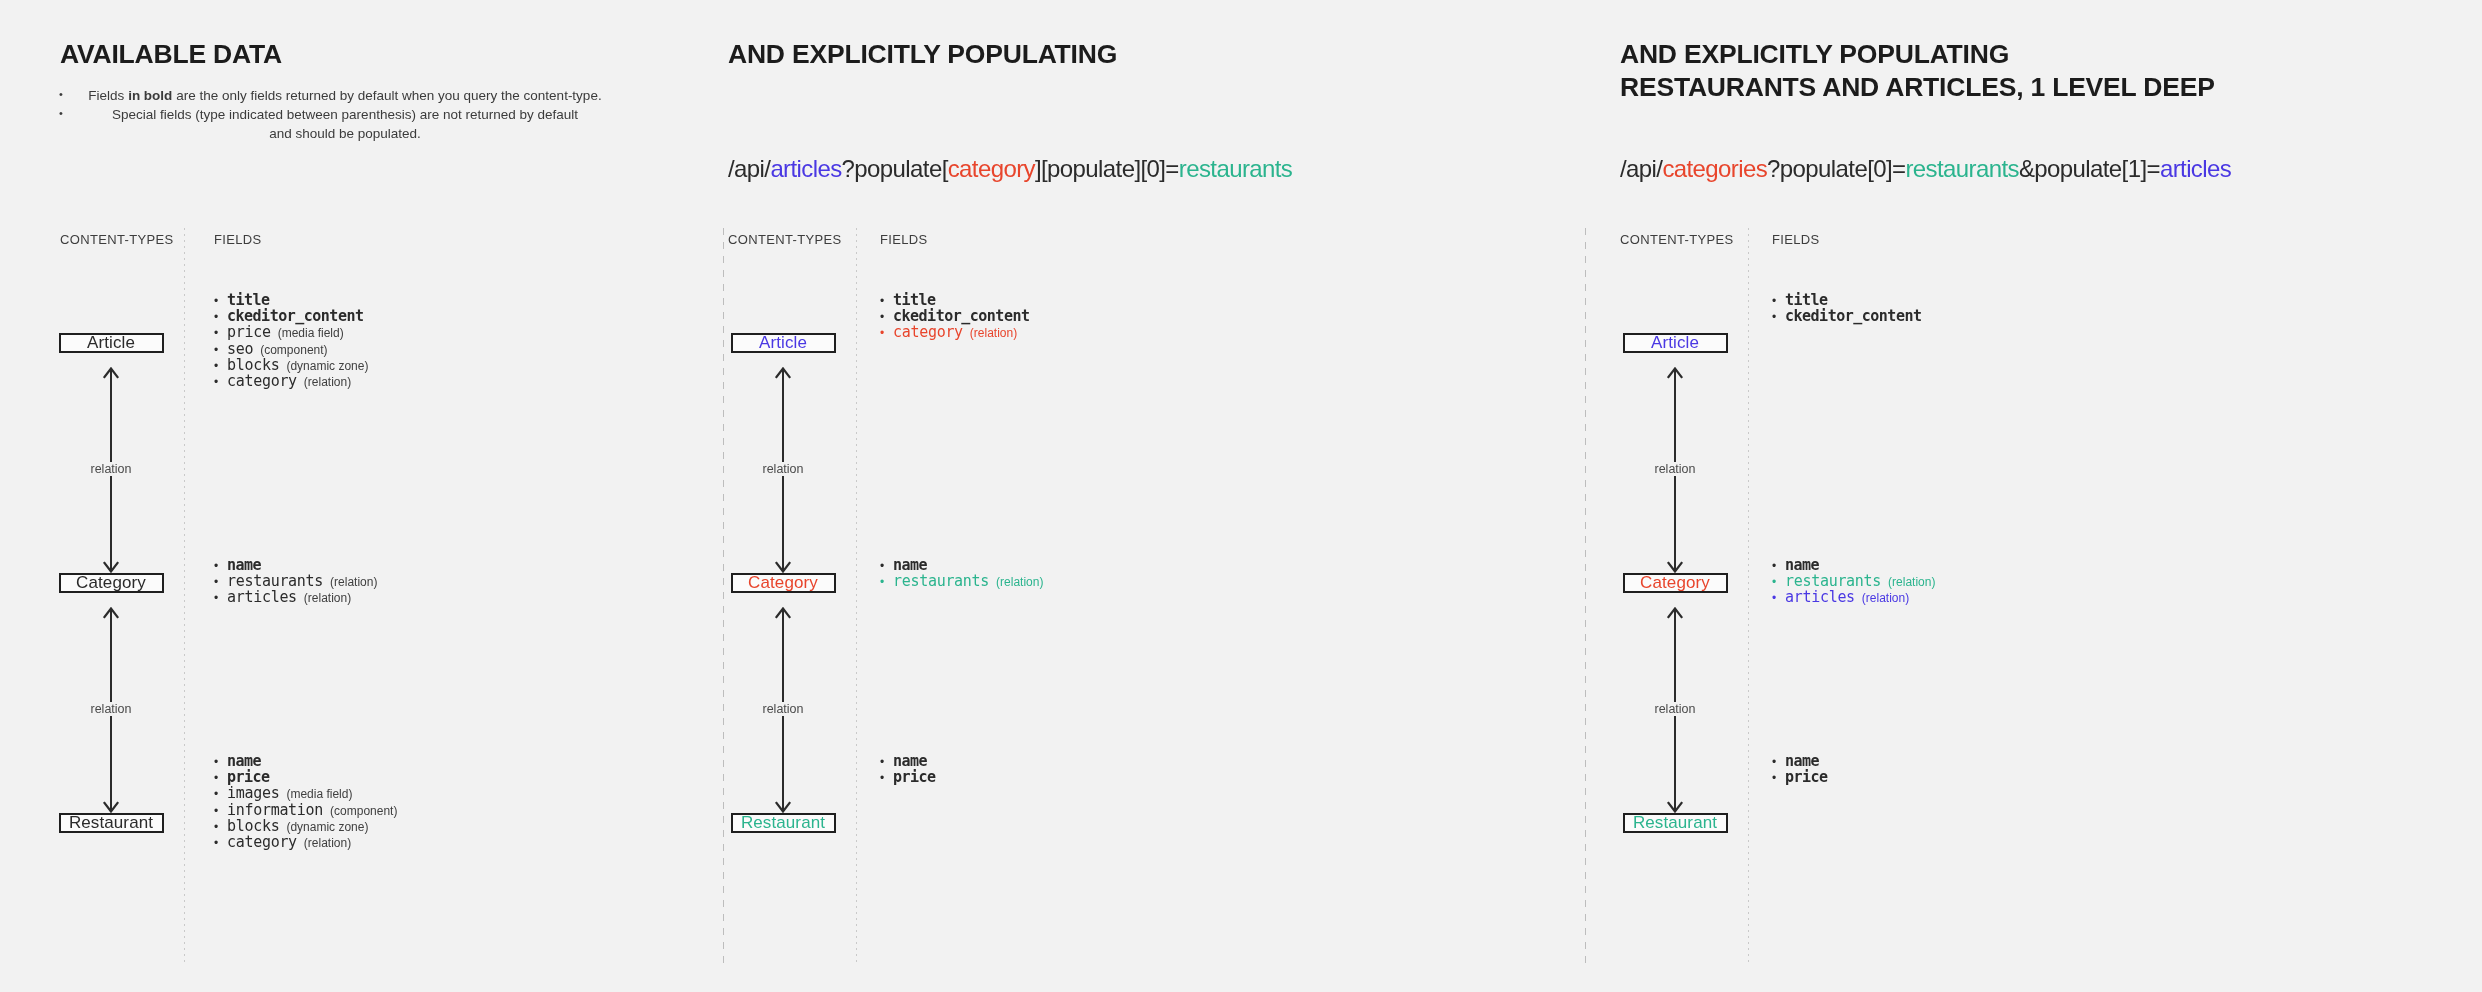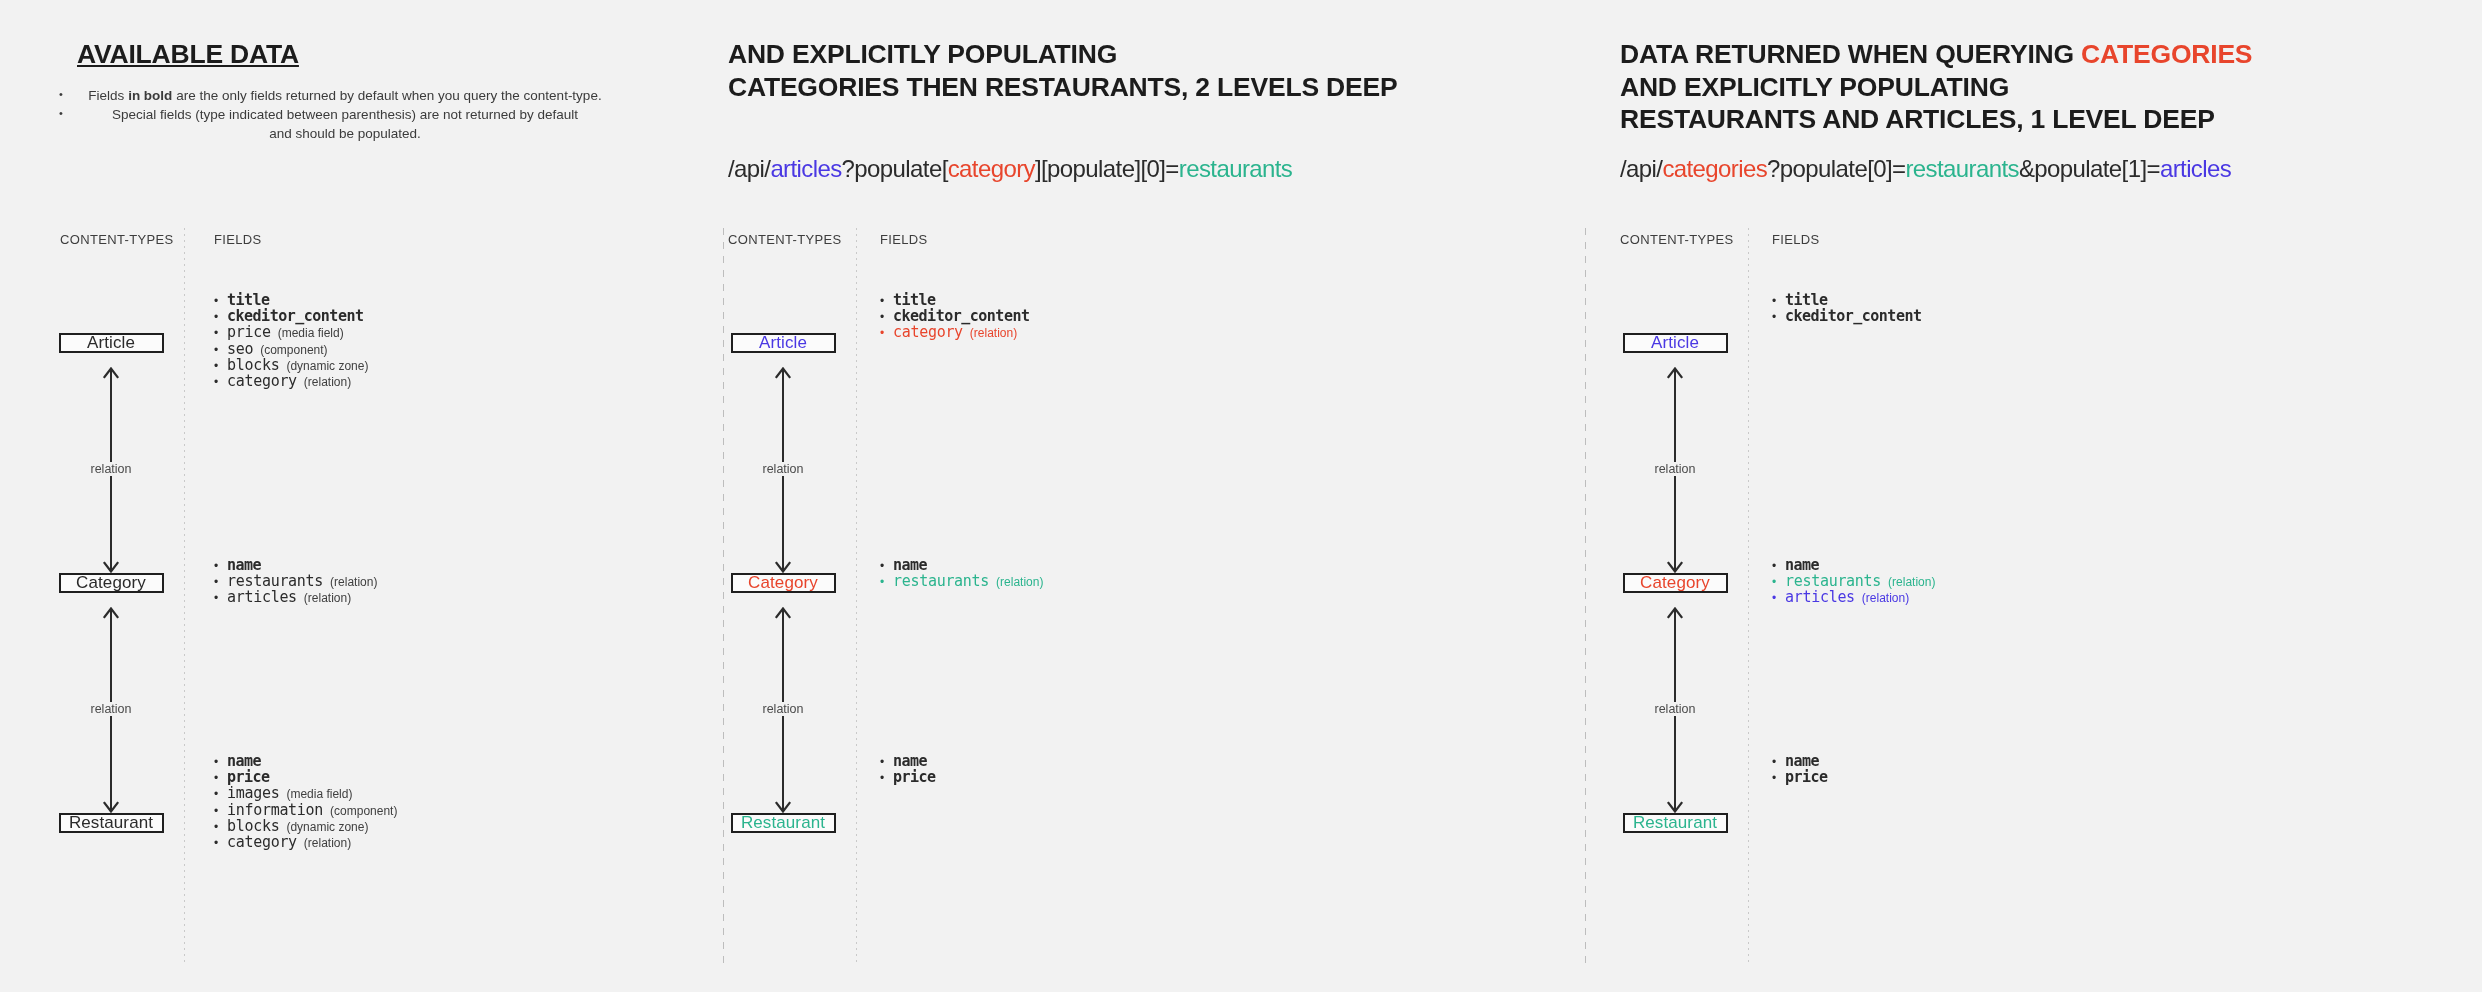--- a/index.html
+++ b/index.html
@@ -128,7 +128,7 @@
   <div class="col-divider" id="divider-1"></div>
   <div class="col-divider" id="divider-2"></div>
   <div id="render-root">
-      <div class="heading" style="left:77px;top:38px;text-decoration:underline;">
+      <div class="heading" style="left:60px;top:38px;">
         <div>AVAILABLE DATA</div>
       </div>
       <div class="subnote" style="left:57px;top:86px;width:560px;">

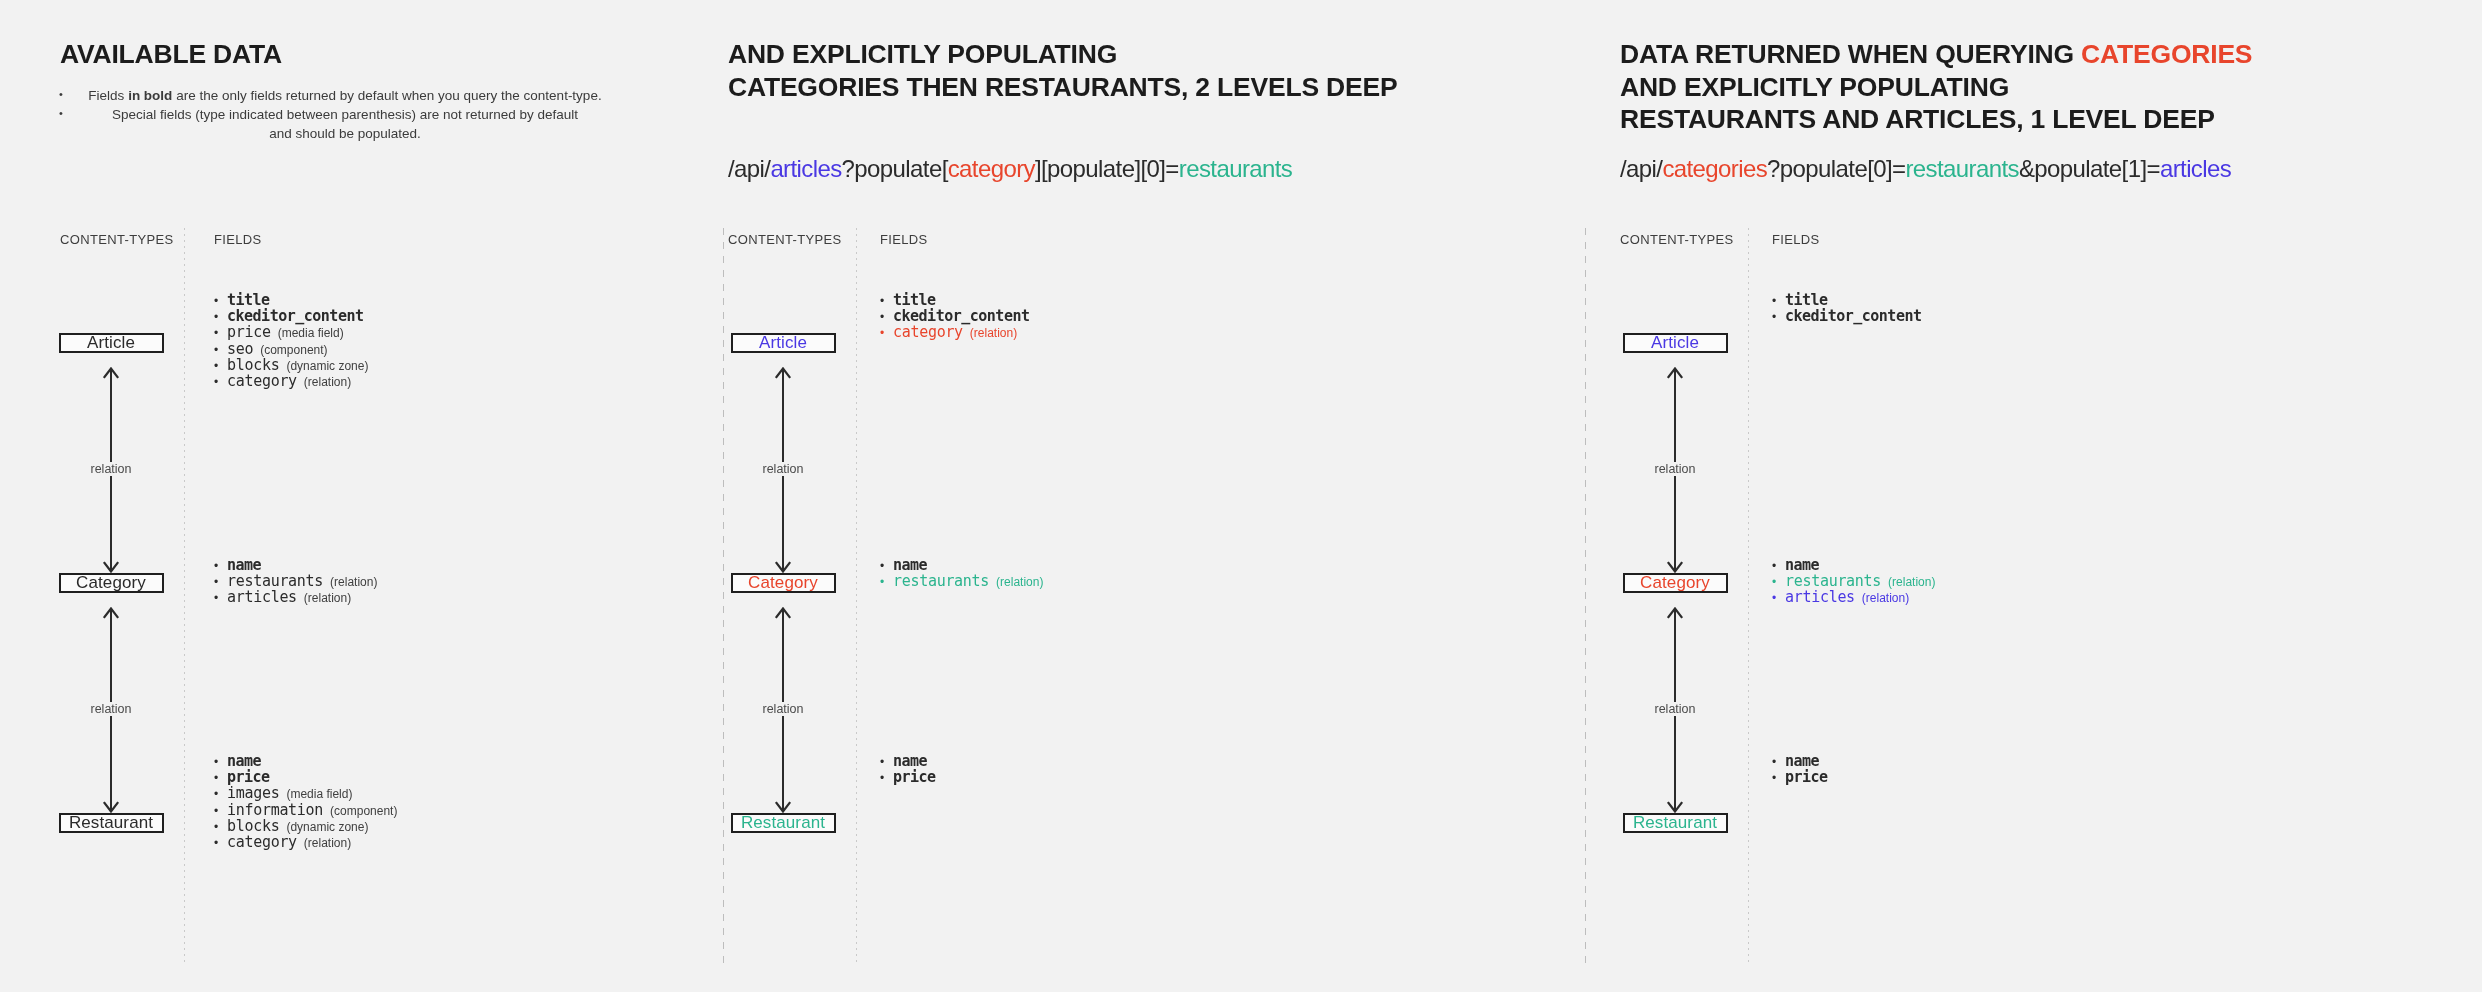--- a/index.html
+++ b/index.html
@@ -311,7 +311,6 @@
         </div>
       </div>
       <div class="heading" style="left:1620px;top:38px;">
-        <div>DATA RETURNED WHEN QUERYING <span class="hl-red">CATEGORIES</span></div>
         <div>AND EXPLICITLY POPULATING</div>
         <div>RESTAURANTS AND ARTICLES, 1 LEVEL DEEP</div>
       </div>

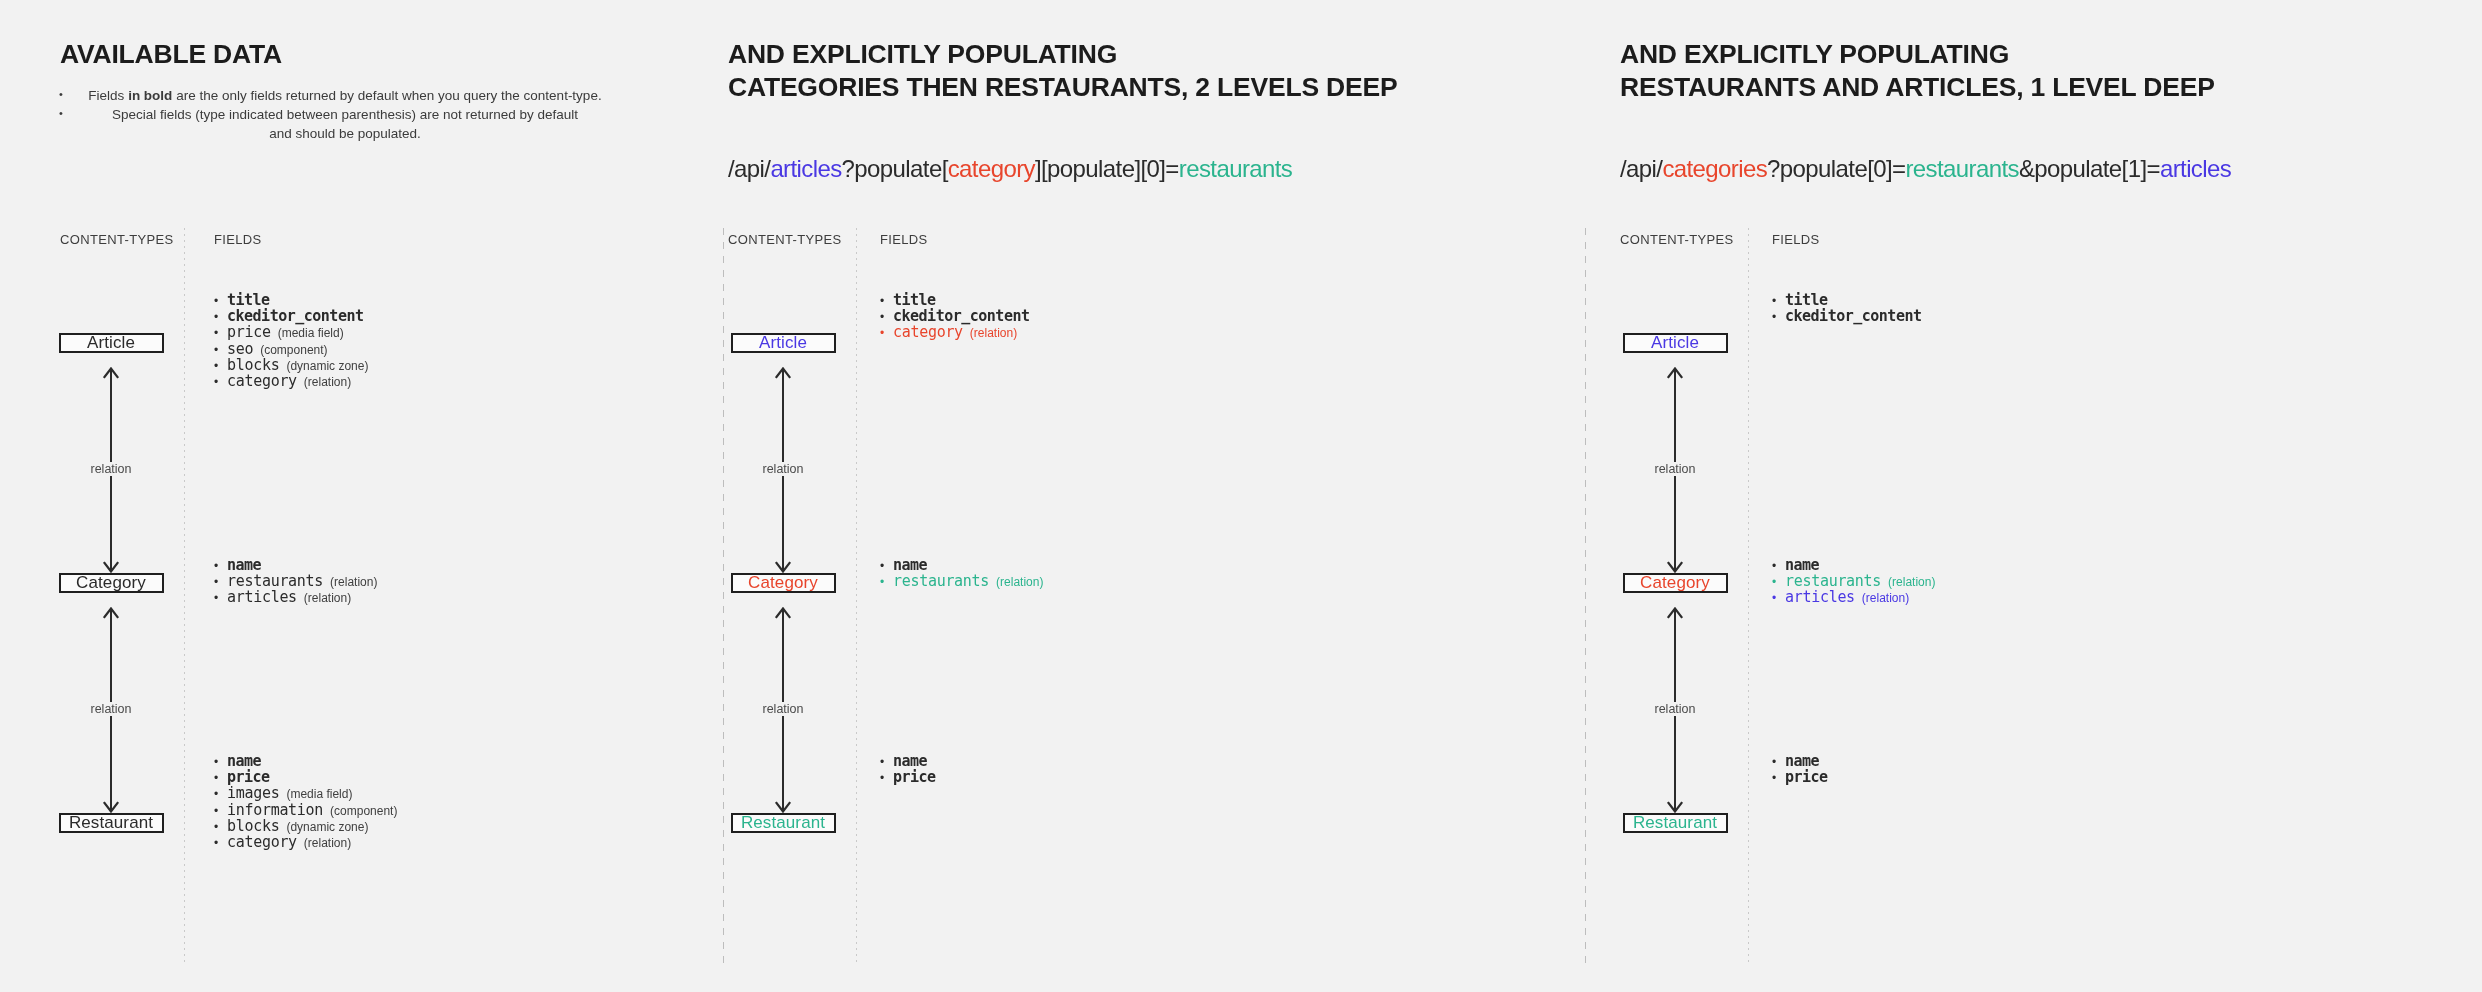--- a/index.html
+++ b/index.html
@@ -243,7 +243,6 @@
       </div>
       <div class="heading" style="left:728px;top:38px;">
         <div>AND EXPLICITLY POPULATING</div>
-        <div>CATEGORIES THEN RESTAURANTS, 2 LEVELS DEEP</div>
       </div>
       <div class="api-url" style="left:728px;top:155px;"><span class="">/api/</span><span class="u-blue">articles</span><span class="">?populate[</span><span class="u-red">category</span><span class="">][populate][0]=</span><span class="u-teal">restaurants</span></div>
       <div class="sublabel" style="left:728px;top:232px;">CONTENT-TYPES</div>

